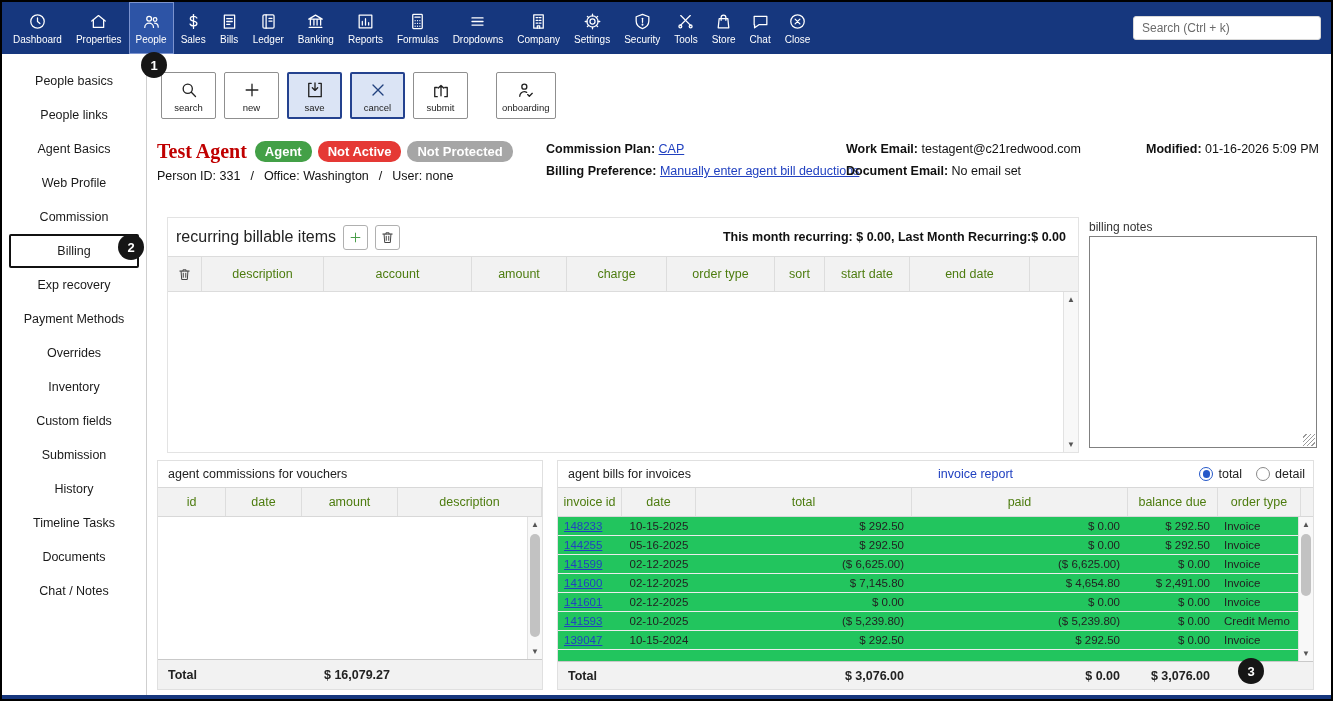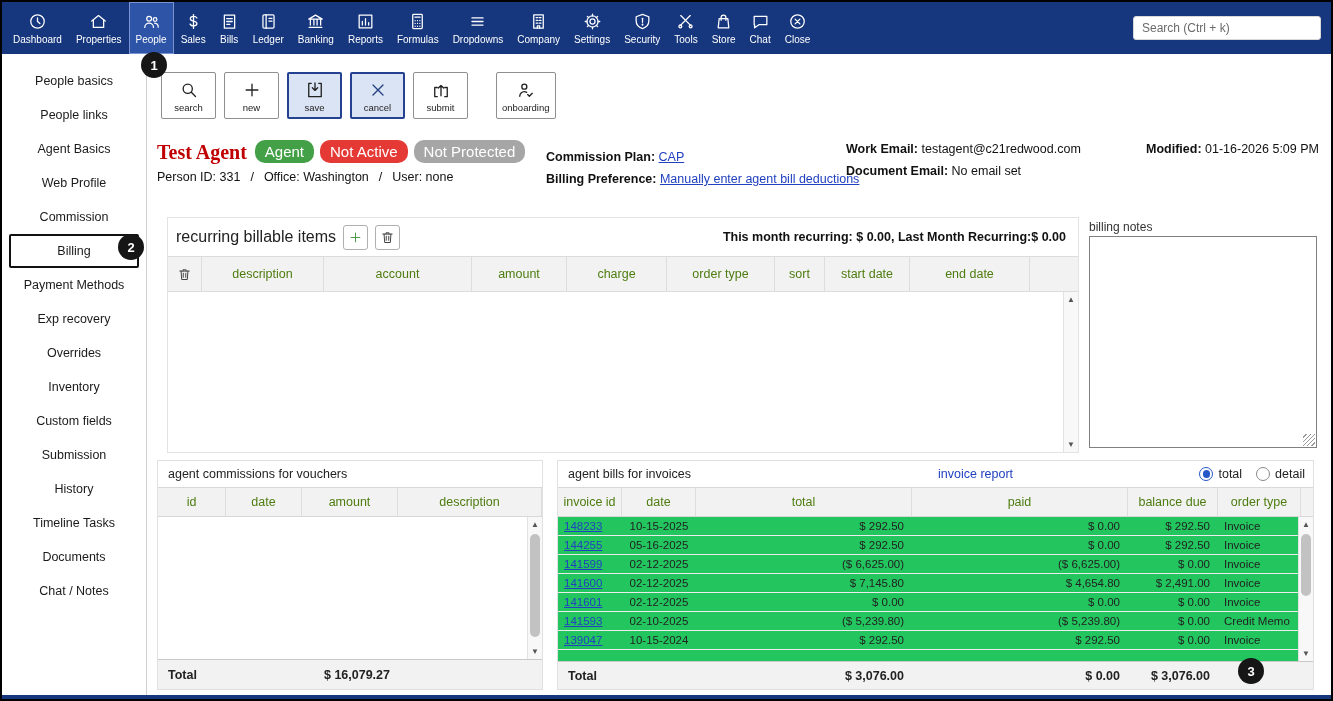--- a/index.html
+++ b/index.html
@@ -37,7 +37,7 @@
   .ah-col1{position:absolute;left:0;top:0}
   .ah-name-row{display:flex;align-items:center;gap:8px}
   .agent-name{font-family:"Liberation Serif", serif;font-weight:bold;color:#c00000;font-size:20px;line-height:22px}
-  .badge{display:inline-block;color:#fff;font-weight:normal;font-size:15px;padding:3px 10px;border-radius:10px;white-space:nowrap}
+  .badge{display:inline-block;color:#fff;font-weight:bold;font-size:13px;padding:3px 10px;border-radius:10px;white-space:nowrap}
   .ah-meta{margin-top:7px;display:flex;gap:10px;align-items:center}
   .ah-col2{position:absolute;left:389px;top:10px}
   .ah-col3{position:absolute;left:689px;top:2px}

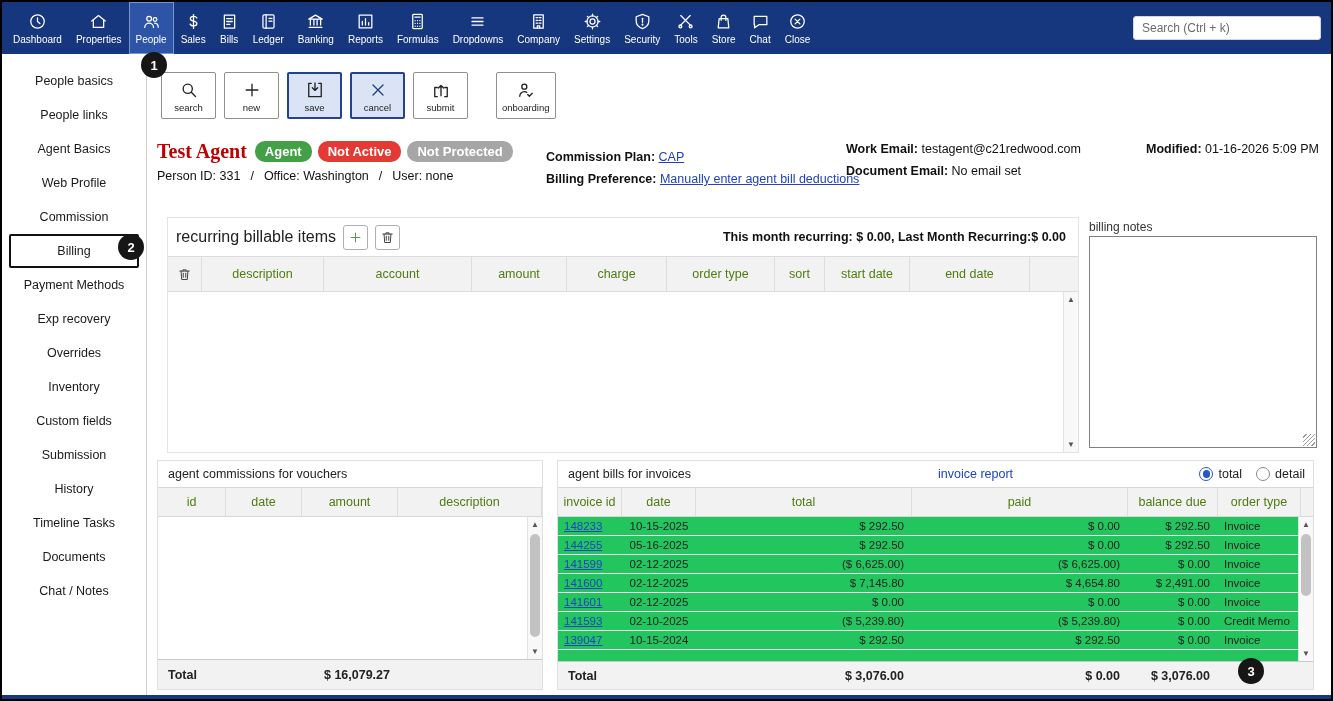--- a/index.html
+++ b/index.html
@@ -39,7 +39,7 @@
   .agent-name{font-family:"Liberation Serif", serif;font-weight:bold;color:#c00000;font-size:20px;line-height:22px}
   .badge{display:inline-block;color:#fff;font-weight:bold;font-size:13px;padding:3px 10px;border-radius:10px;white-space:nowrap}
   .ah-meta{margin-top:7px;display:flex;gap:10px;align-items:center}
-  .ah-col2{position:absolute;left:389px;top:10px}
+  .ah-col2{position:absolute;left:389px;top:2px}
   .ah-col3{position:absolute;left:689px;top:2px}
   .ah-col4{position:absolute;right:2px;top:2px;text-align:right}
   .ah-line{margin-bottom:8px;white-space:nowrap}

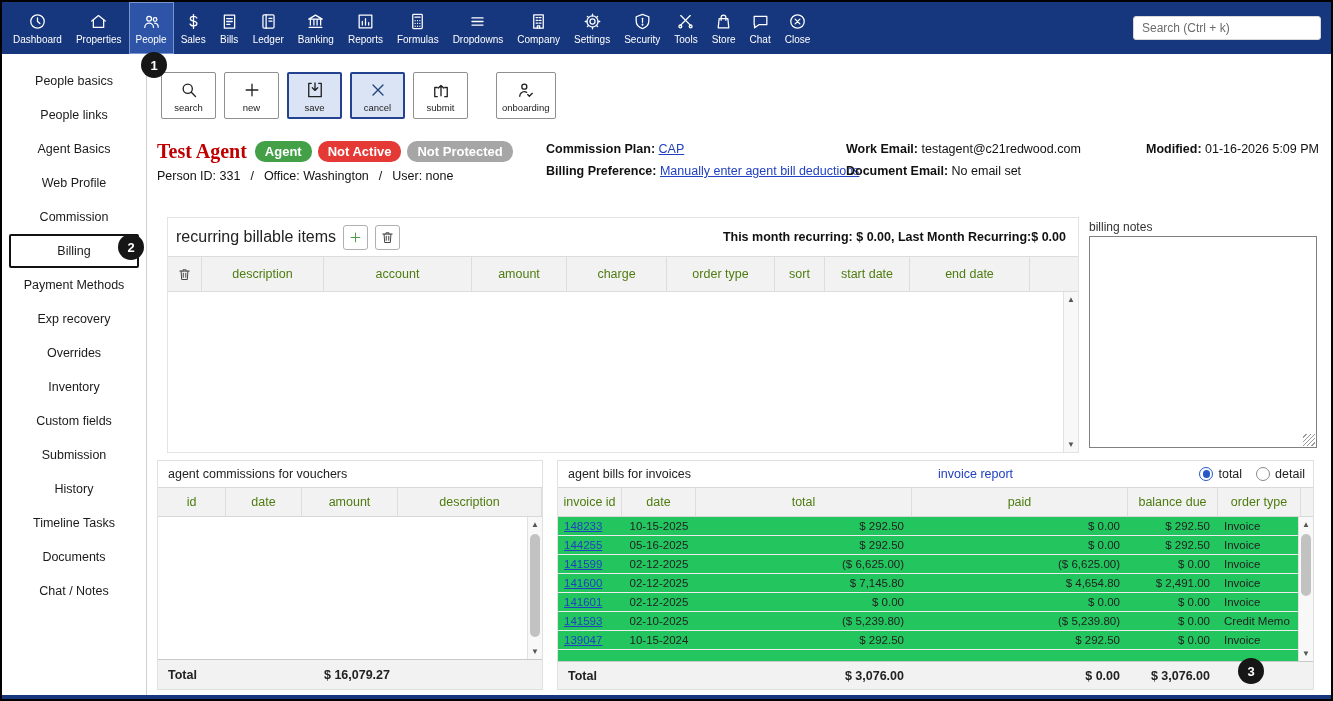--- a/index.html
+++ b/index.html
@@ -260,8 +260,8 @@
       <div class="side-item">Web Profile</div>
       <div class="side-item">Commission</div>
       <div class="side-item selected">Billing</div>
+      <div class="side-item">Exp recovery</div>
       <div class="side-item">Payment Methods</div>
-      <div class="side-item">Exp recovery</div>
       <div class="side-item">Overrides</div>
       <div class="side-item">Inventory</div>
       <div class="side-item">Custom fields</div>

